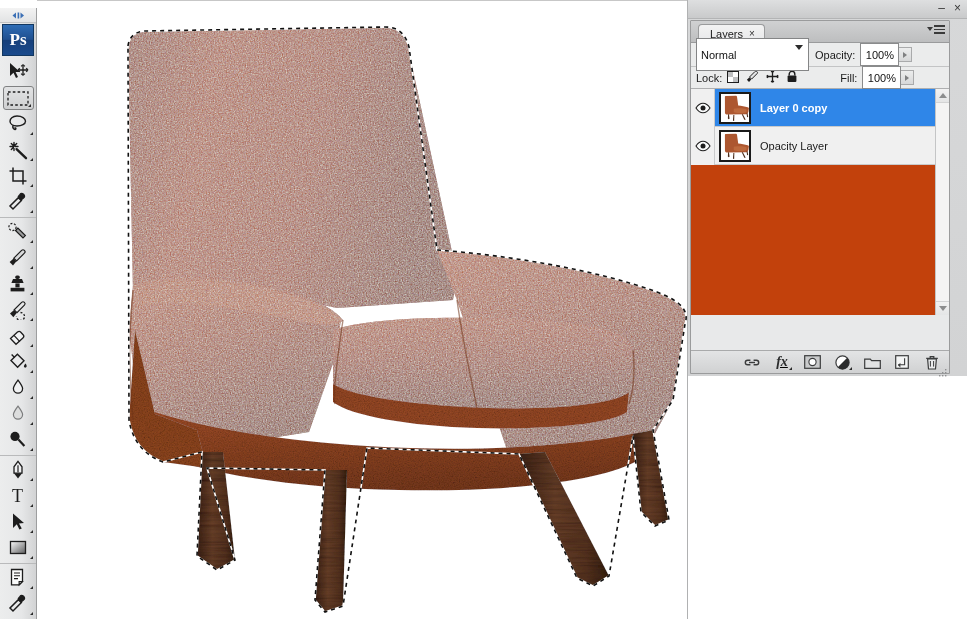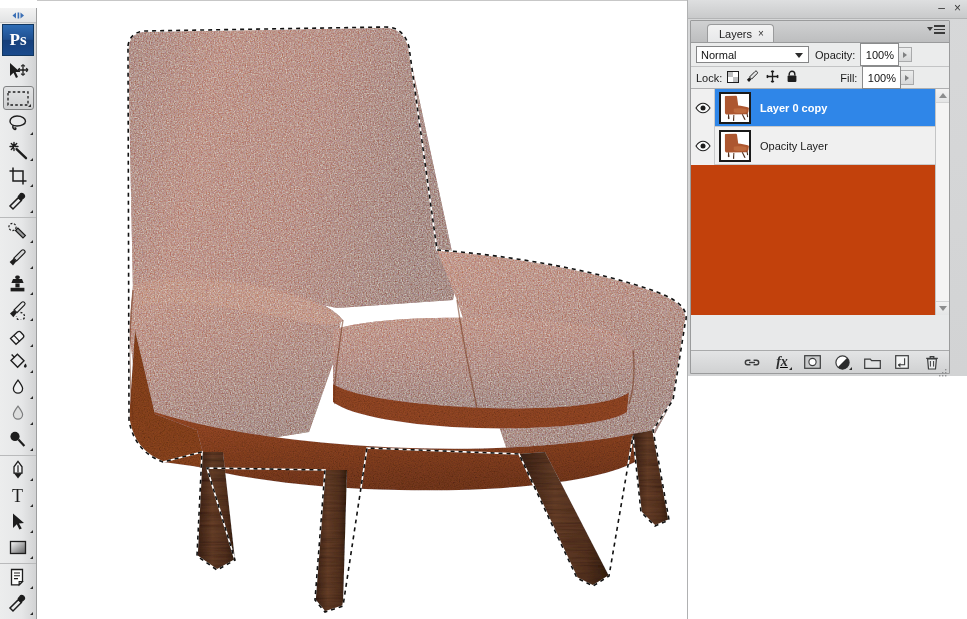--- a/index.html
+++ b/index.html
@@ -164,7 +164,7 @@
   }
   .tab {
     position: absolute;
-    left: 16px; top: 3px;
+    left: 7px; top: 3px;
     height: 18px;
     padding: 0 9px 0 11px;
     background: linear-gradient(to bottom, #f3f3f3, #e7e8e9);

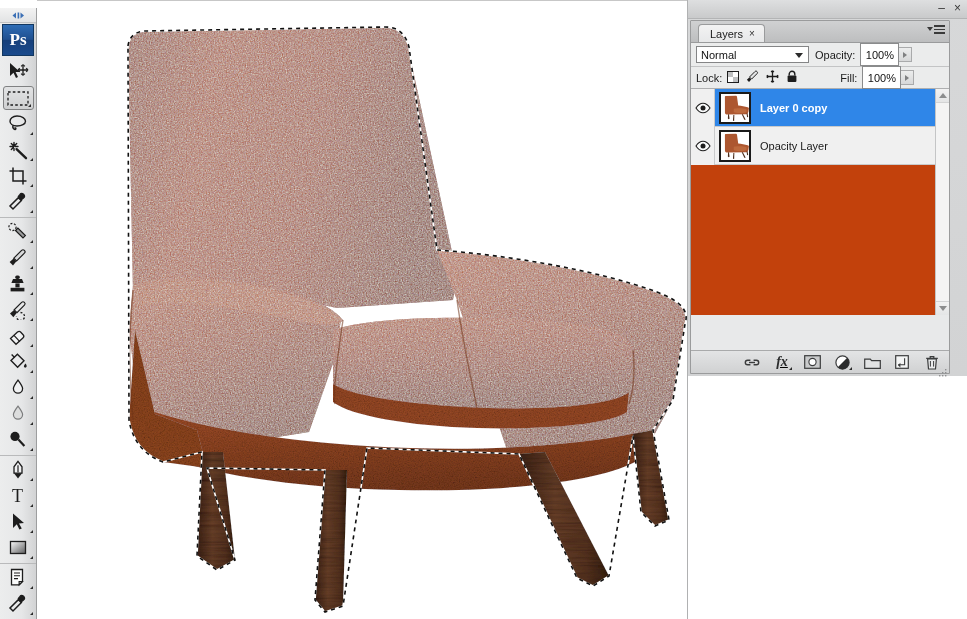--- a/index.html
+++ b/index.html
@@ -211,7 +211,7 @@
   .blend-select {
     position: relative;
     width: 113px;
-    height: 17px;
+    height: 33px;
     background: #ffffff;
     border: 1px solid #848586;
     display: flex;

